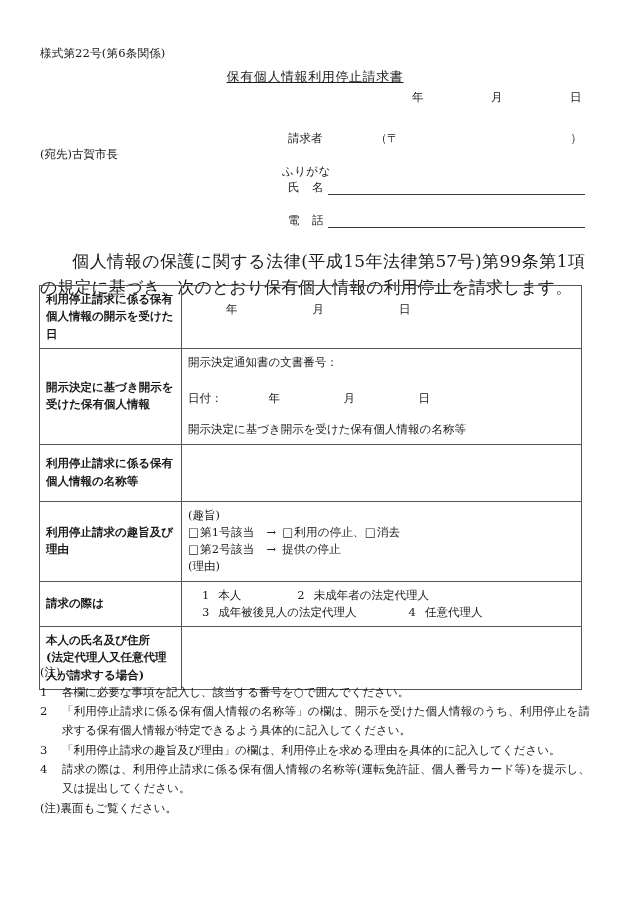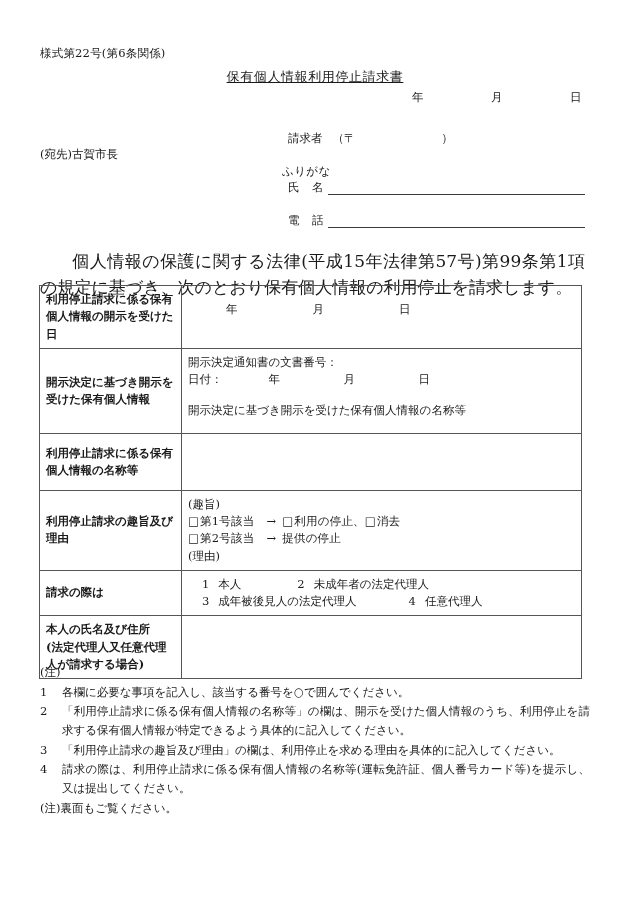--- a/index.html
+++ b/index.html
@@ -76,6 +76,7 @@
     white-space: nowrap;
     margin-bottom: 18px;
     padding-left: 8px;
+    gap: 43px;
   }
   .req-top .zip-paren {
     display: inline-block;

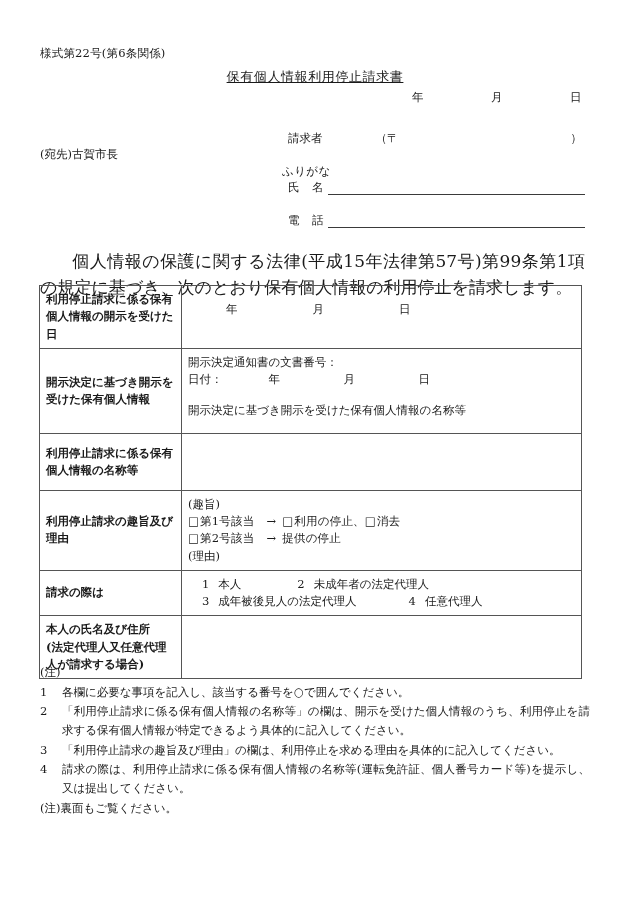--- a/index.html
+++ b/index.html
@@ -174,6 +174,7 @@
     display: flex;
     align-items: center;
     white-space: nowrap;
+    margin-top: 19px;
   }
   .checkline {
     white-space: nowrap;

